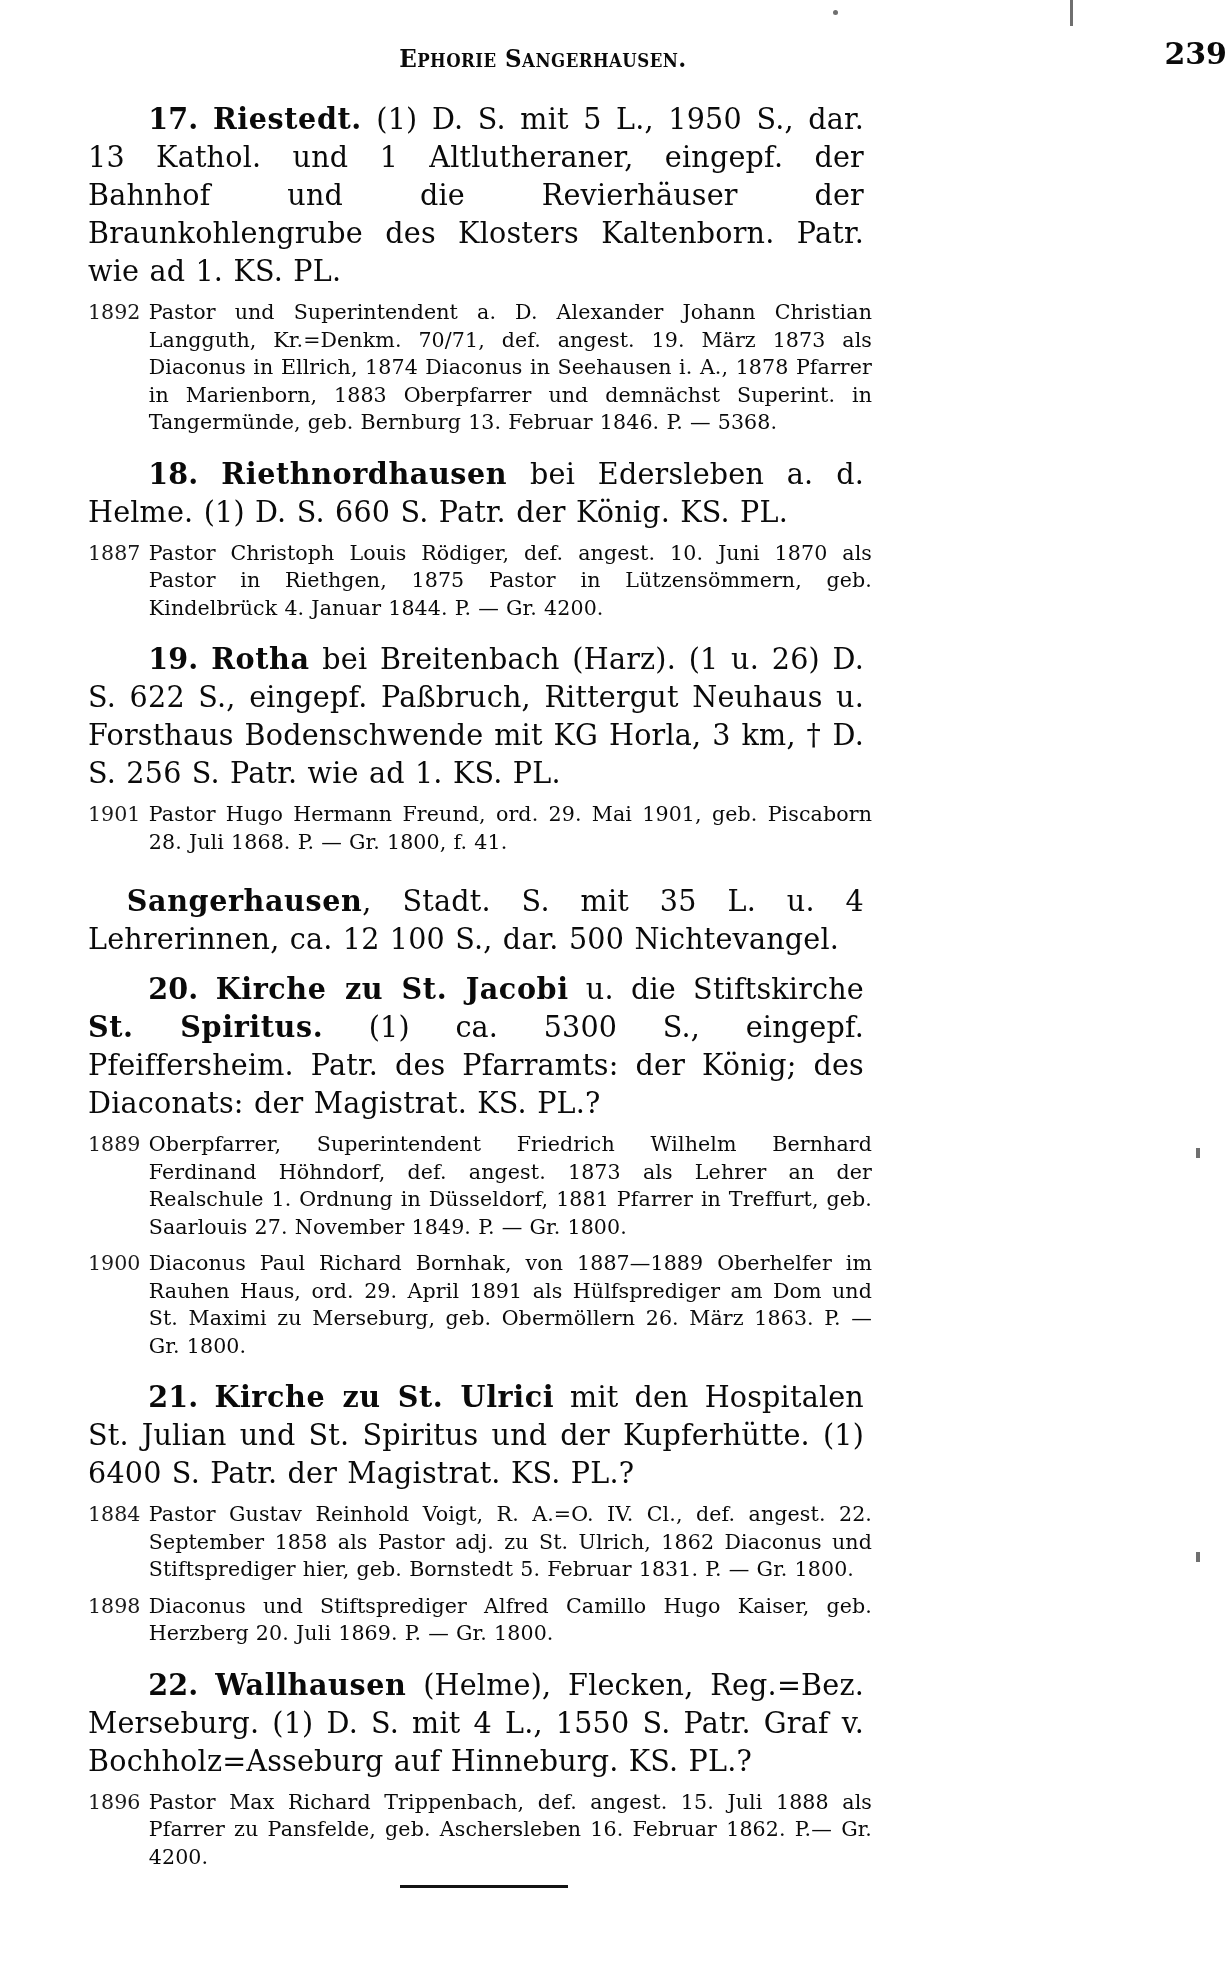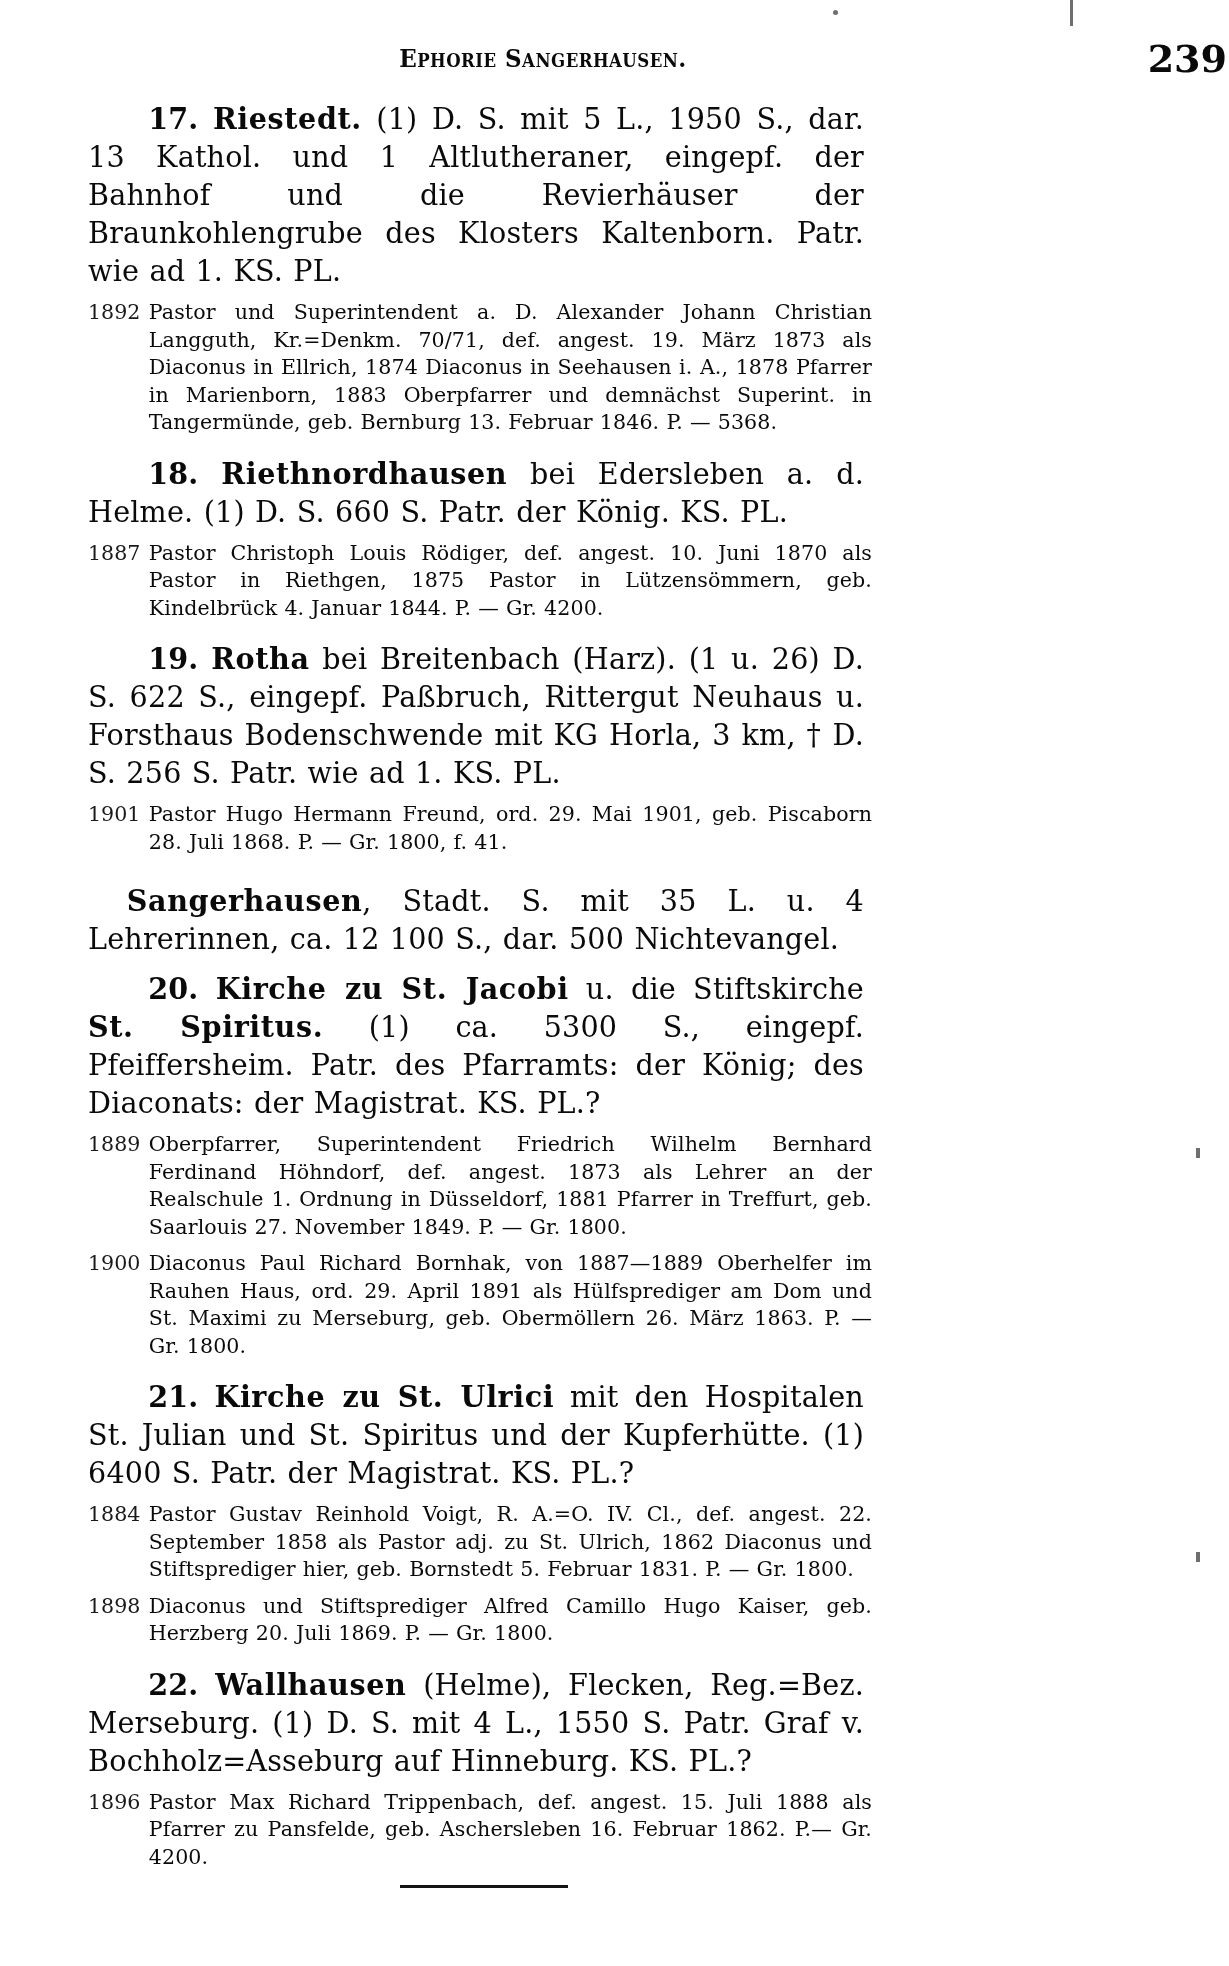--- a/index.html
+++ b/index.html
@@ -50,7 +50,7 @@
     right: 48px; top: -8px;
     font-family: "DejaVu Serif", "Liberation Serif", serif;
     font-weight: 700;
-    font-size: 38px;
+    font-size: 30px;
     letter-spacing: 0px;
   }
 

